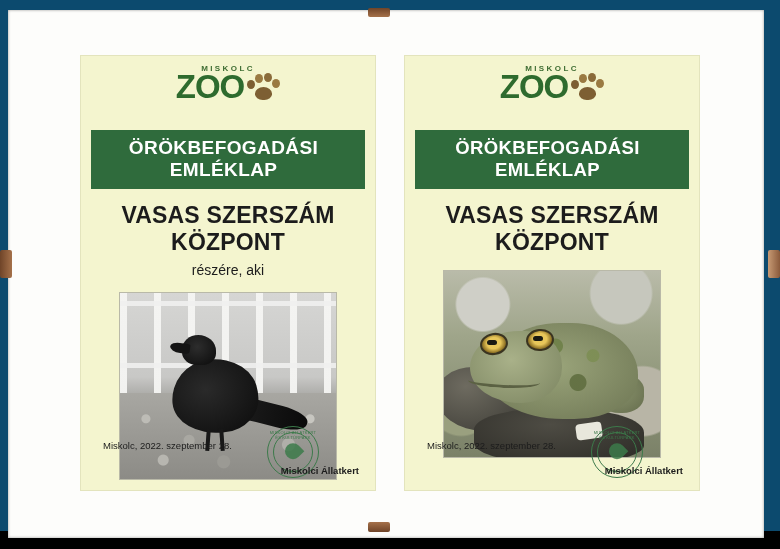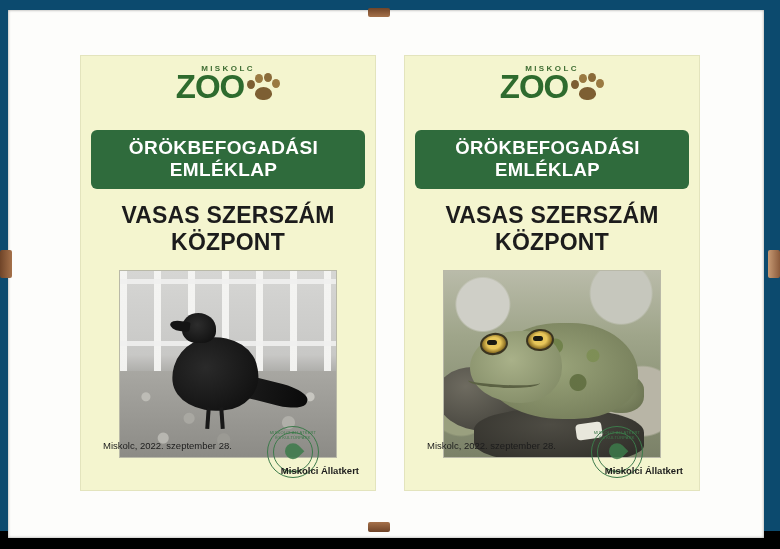--- a/index.html
+++ b/index.html
@@ -126,7 +126,7 @@
     font-size: 19px;
     letter-spacing: 0.4px;
     padding: 7px 11px 8px 2px;
-    border-radius: 6px;
+    border-radius: 0;
     font-family: "Liberation Sans", sans-serif;
   }
   #cert-right .banner { font-size: 18.5px; }

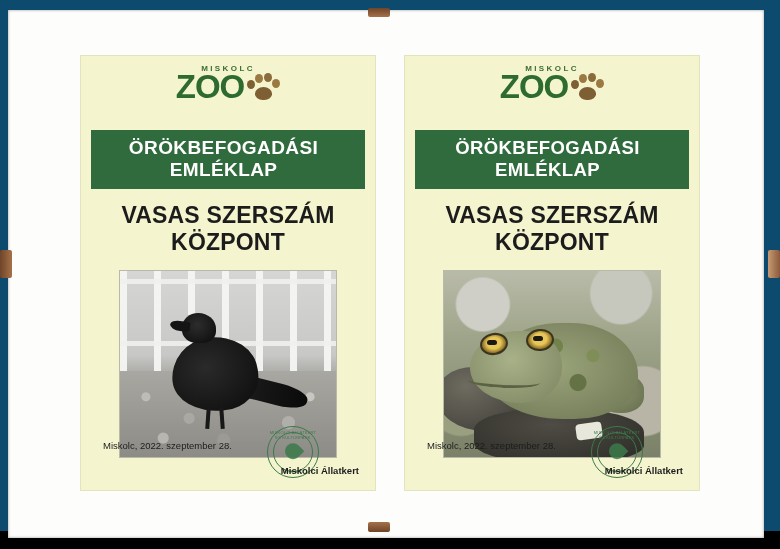--- a/index.html
+++ b/index.html
@@ -401,6 +401,7 @@
       <div class="banner">ÖRÖKBEFOGADÁSI EMLÉKLAP</div>
 
       <div class="recipient">VASAS SZERSZÁM KÖZPONT</div>
+      <div class="sub1">részére, aki</div>
 
       <div class="photo">
         <div class="raven-bg"></div>

